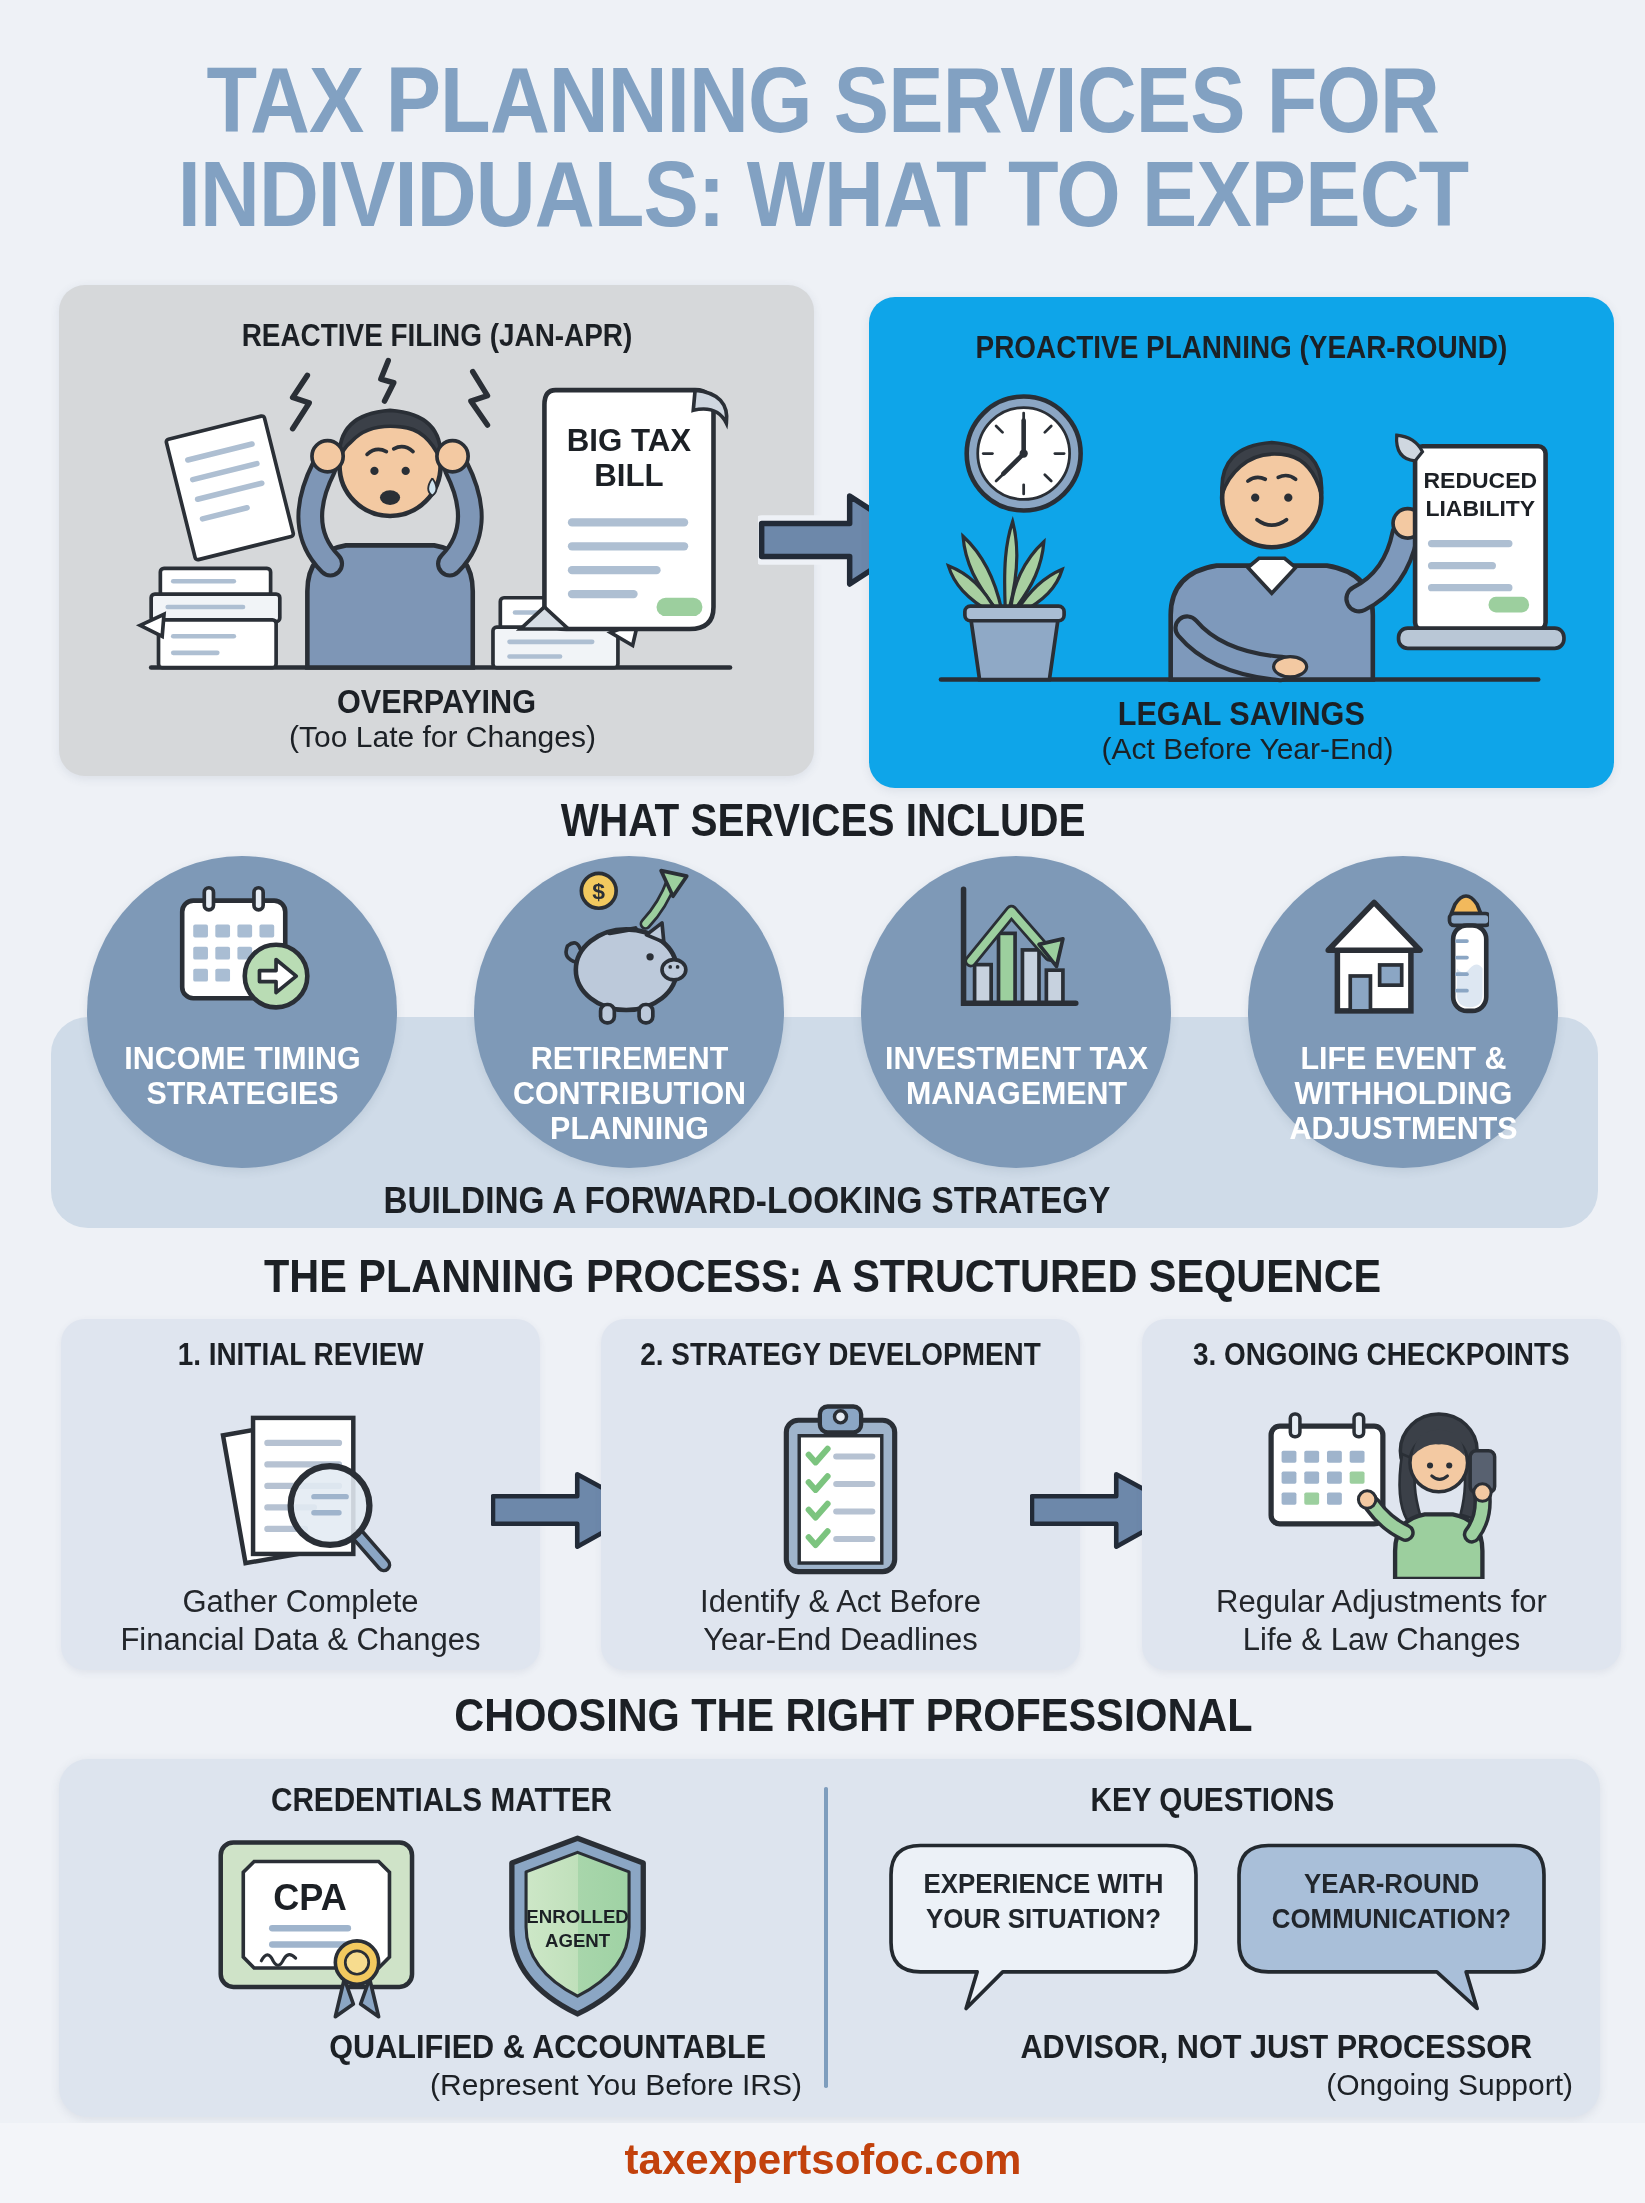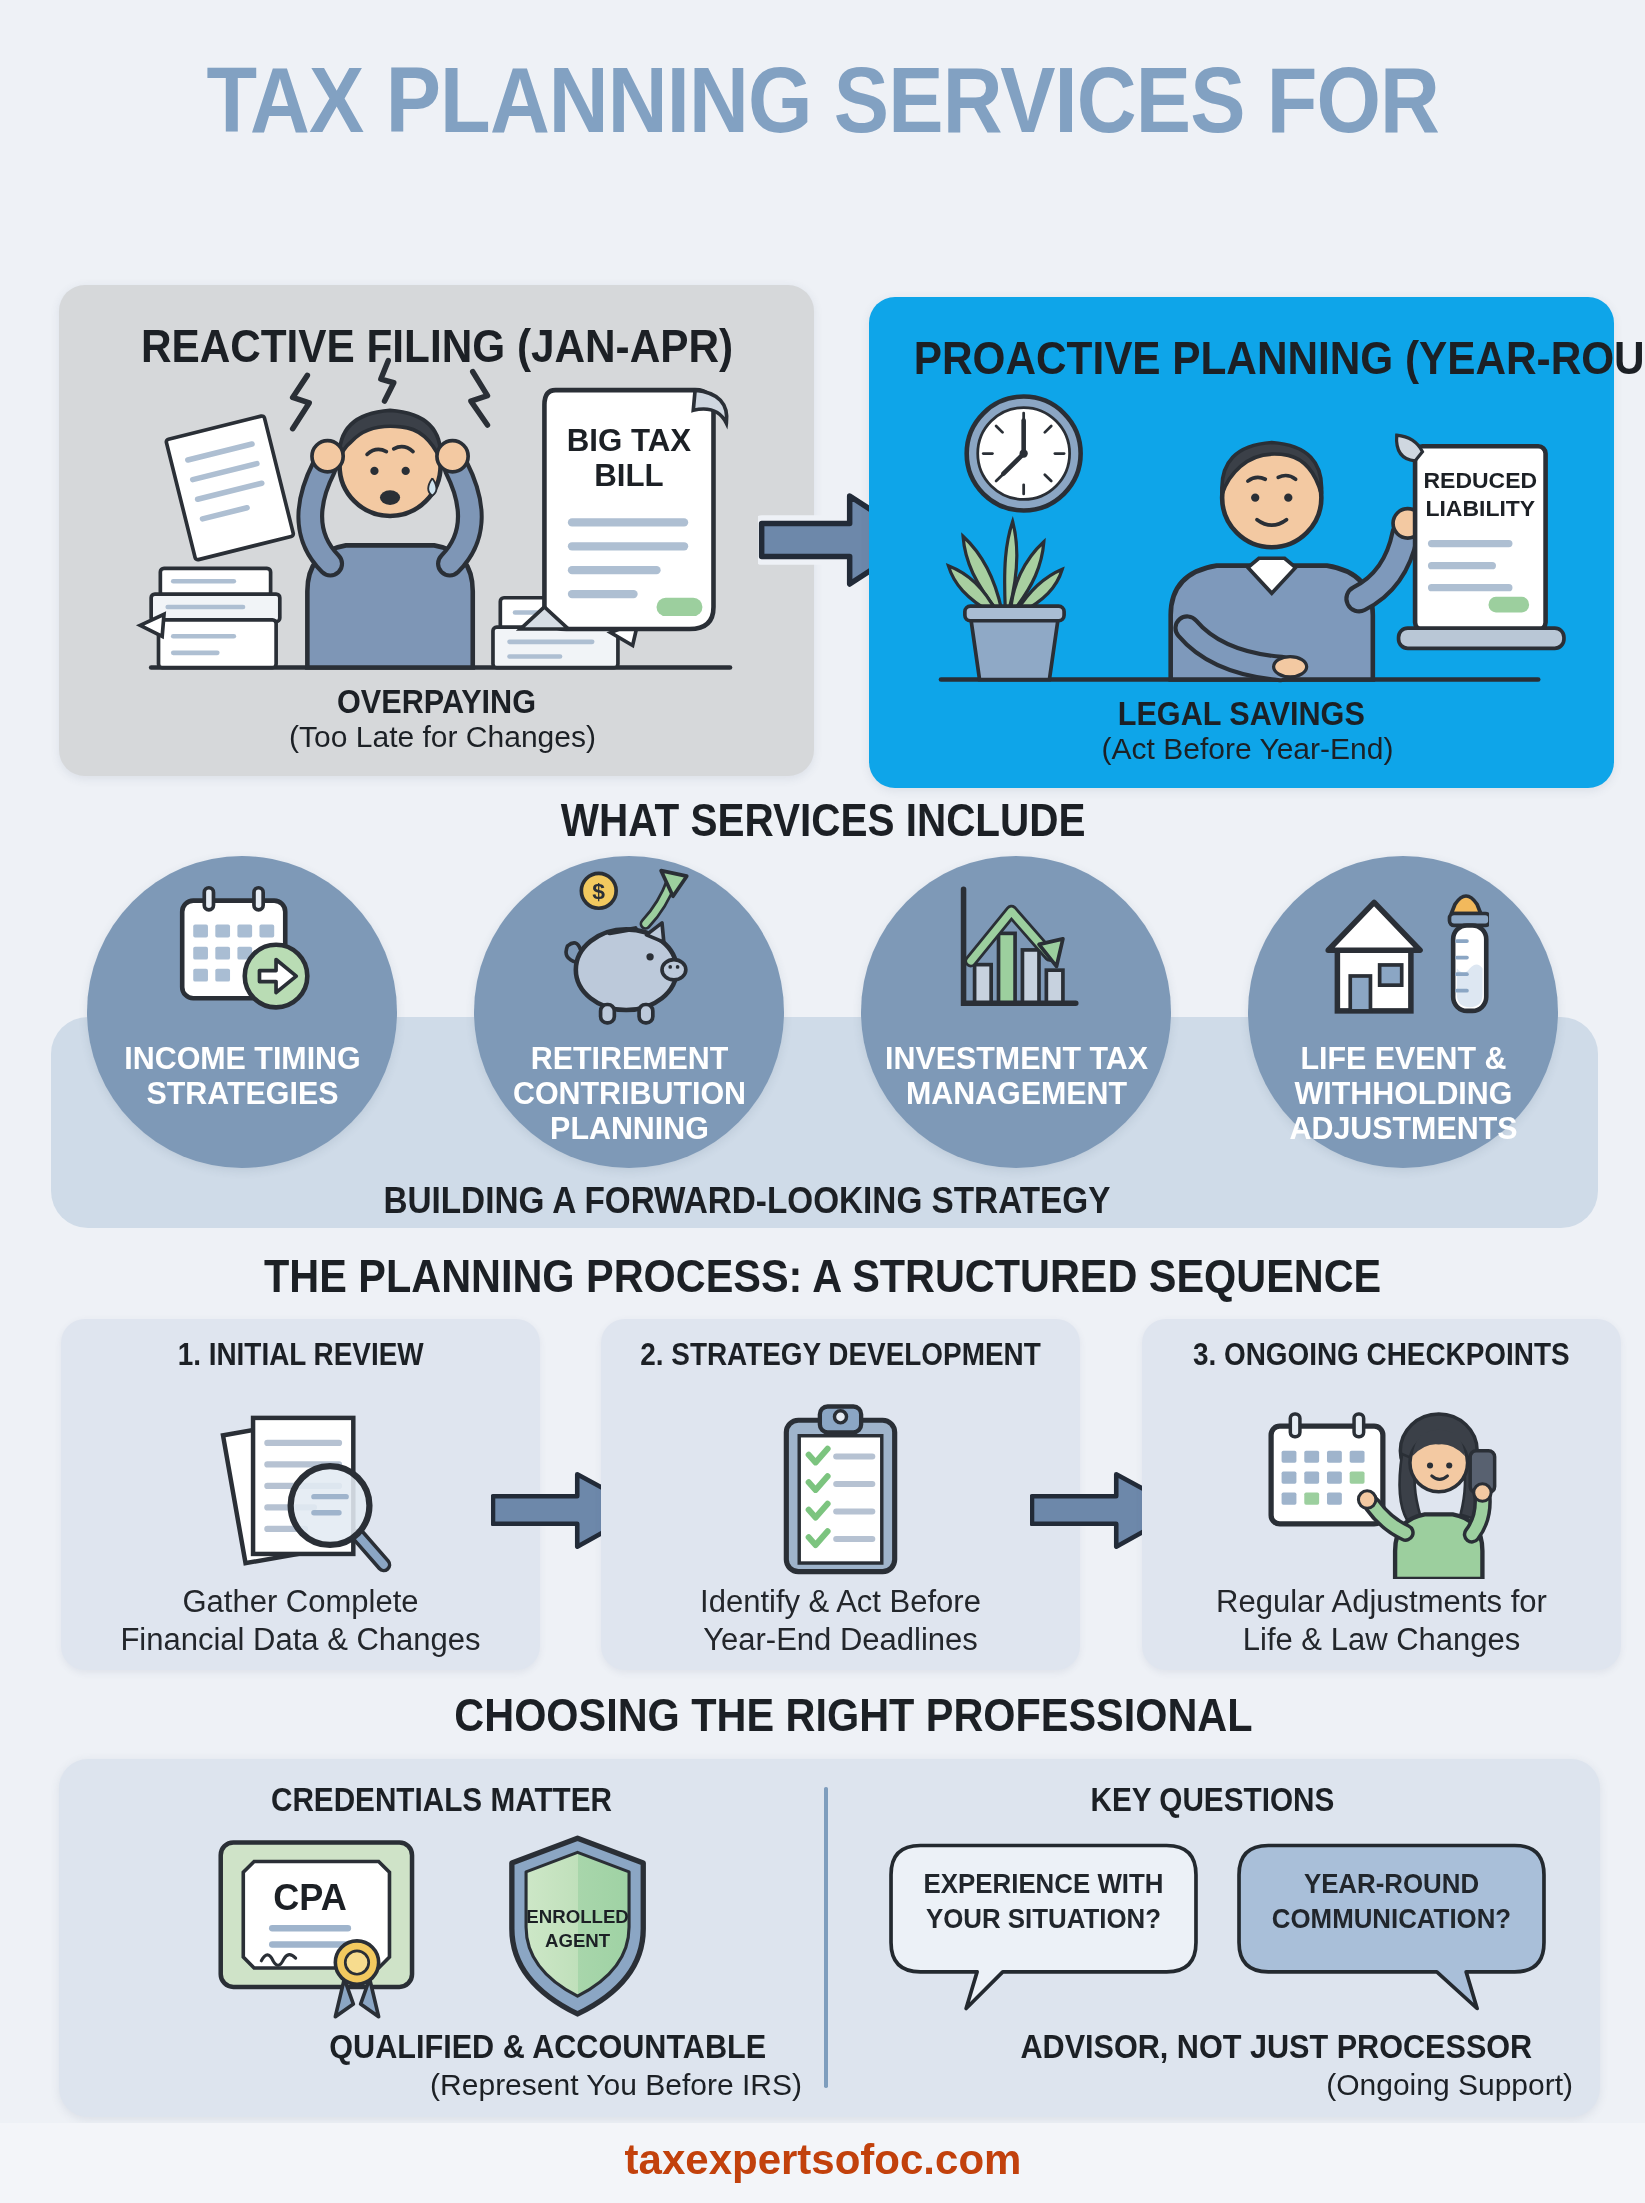--- a/index.html
+++ b/index.html
@@ -39,6 +39,7 @@
 
   <div class="abs" style="top:53px;left:0;width:1646px;">
     <div class="title-line"><span class="cx">TAX PLANNING SERVICES FOR</span></div>
+    <div class="title-line"><span class="cx">INDIVIDUALS: WHAT TO EXPECT</span></div>
   </div>
 
   <div class="abs panel" style="left:59px;top:285px;width:755px;height:491px;background:#d6d8da;">

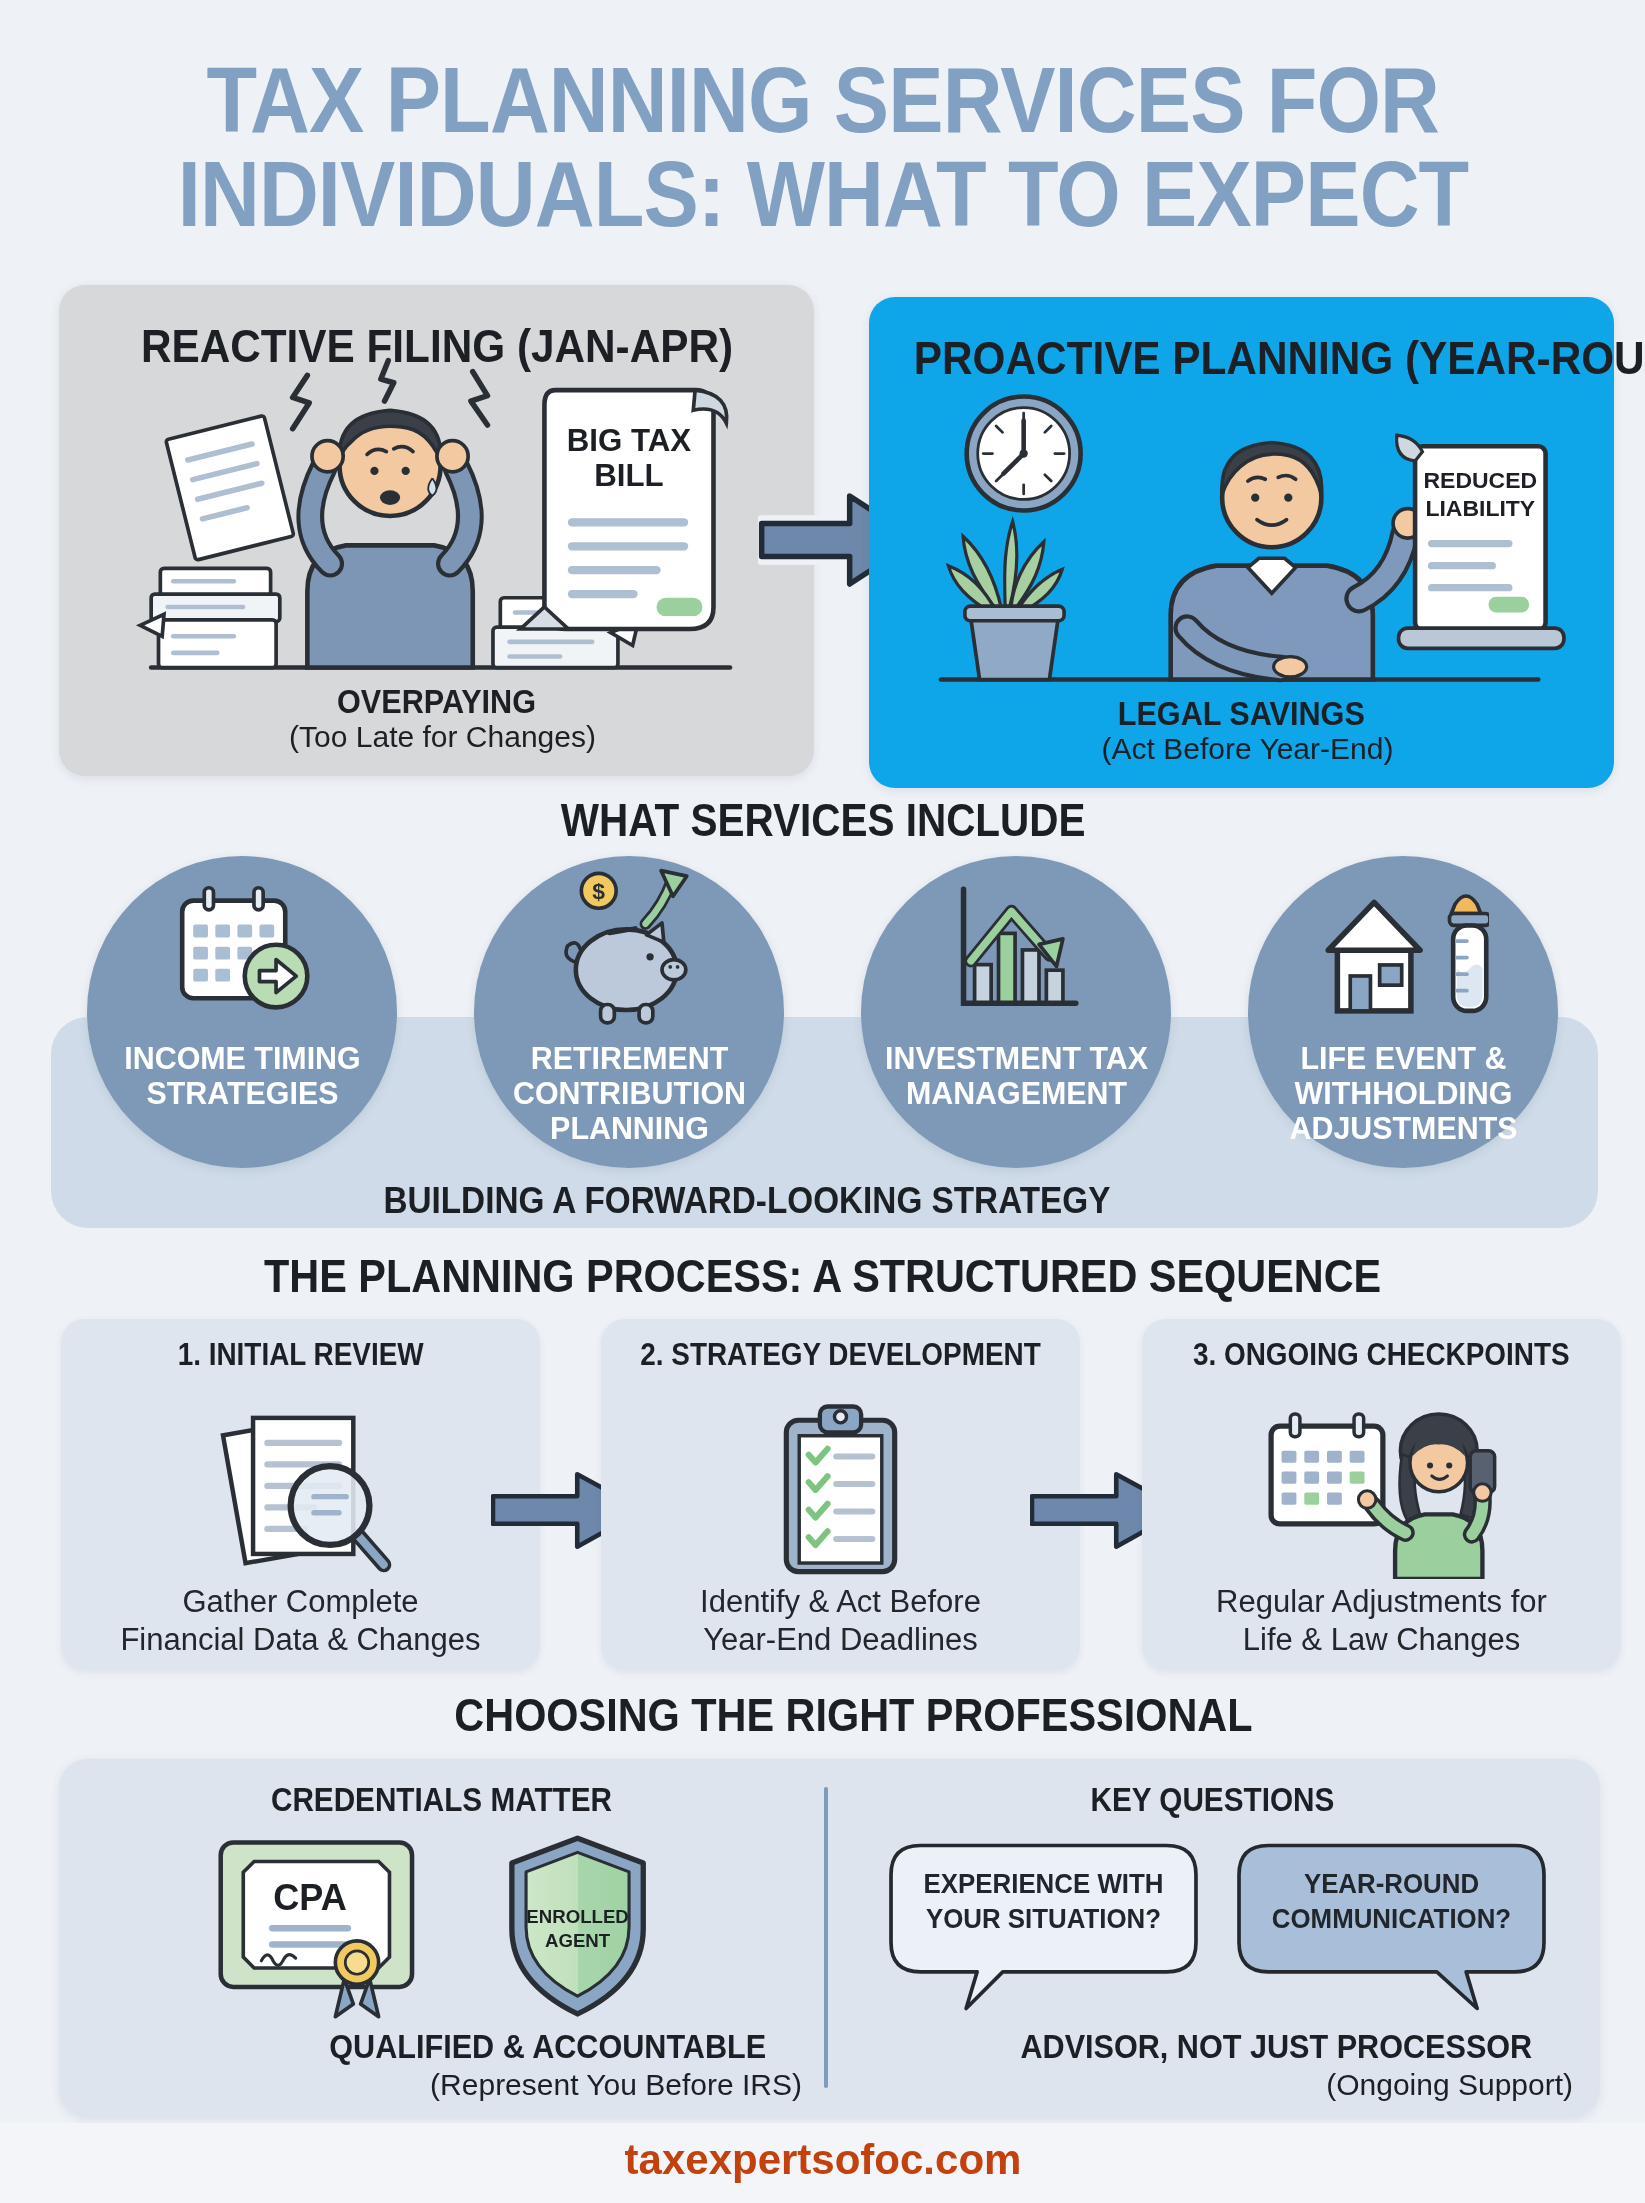--- a/index.html
+++ b/index.html
@@ -13,7 +13,7 @@
   .title-line{width:100%;text-align:center;font-weight:bold;font-size:92px;line-height:94px;color:#82a1c2;letter-spacing:-0.9px;}
   .sec-head{width:100%;text-align:center;font-weight:bold;font-size:46px;color:#1c2025;}
   .panel{border-radius:26px;box-shadow:0 2.8px 9.2px rgba(60,80,110,.10);}
-  .panel-head{position:absolute;top:33px;left:0;right:0;text-align:center;font-weight:bold;font-size:47px;}
+  .panel-head{position:absolute;top:33px;left:0;right:0;text-align:center;font-weight:bold;font-size:31px;}
   .panel-cap{position:absolute;left:0;right:0;text-align:center;}
   .cap-bold{font-weight:bold;font-size:34px;}
   .cap-sub{font-size:30px;padding-left:12px;}

